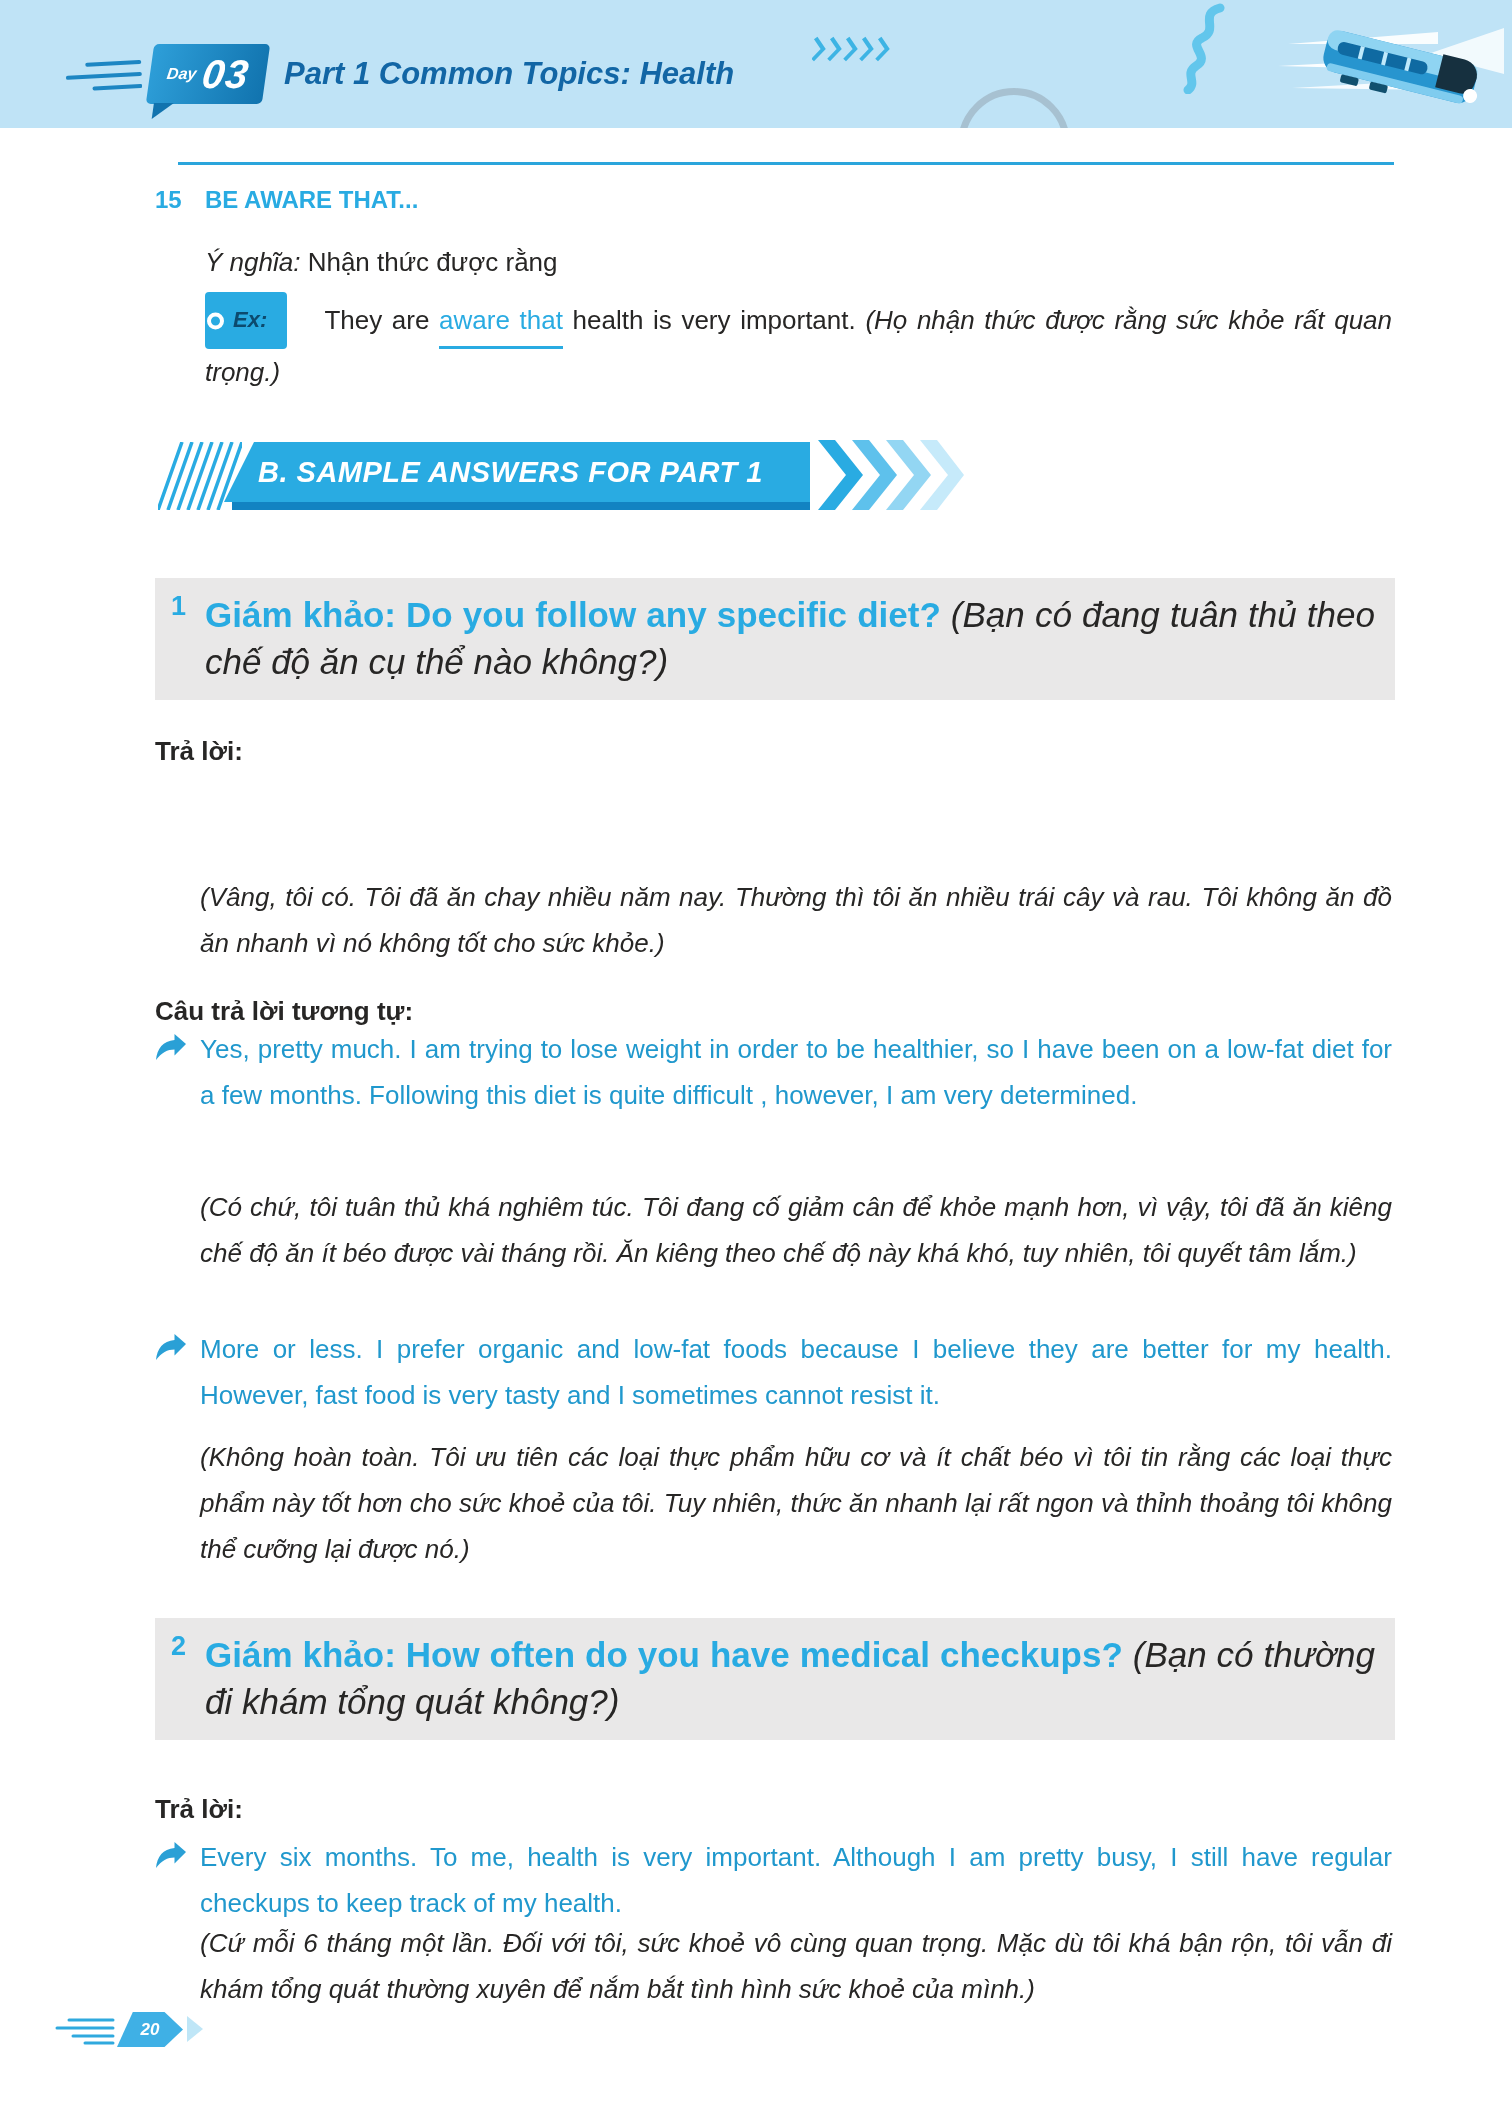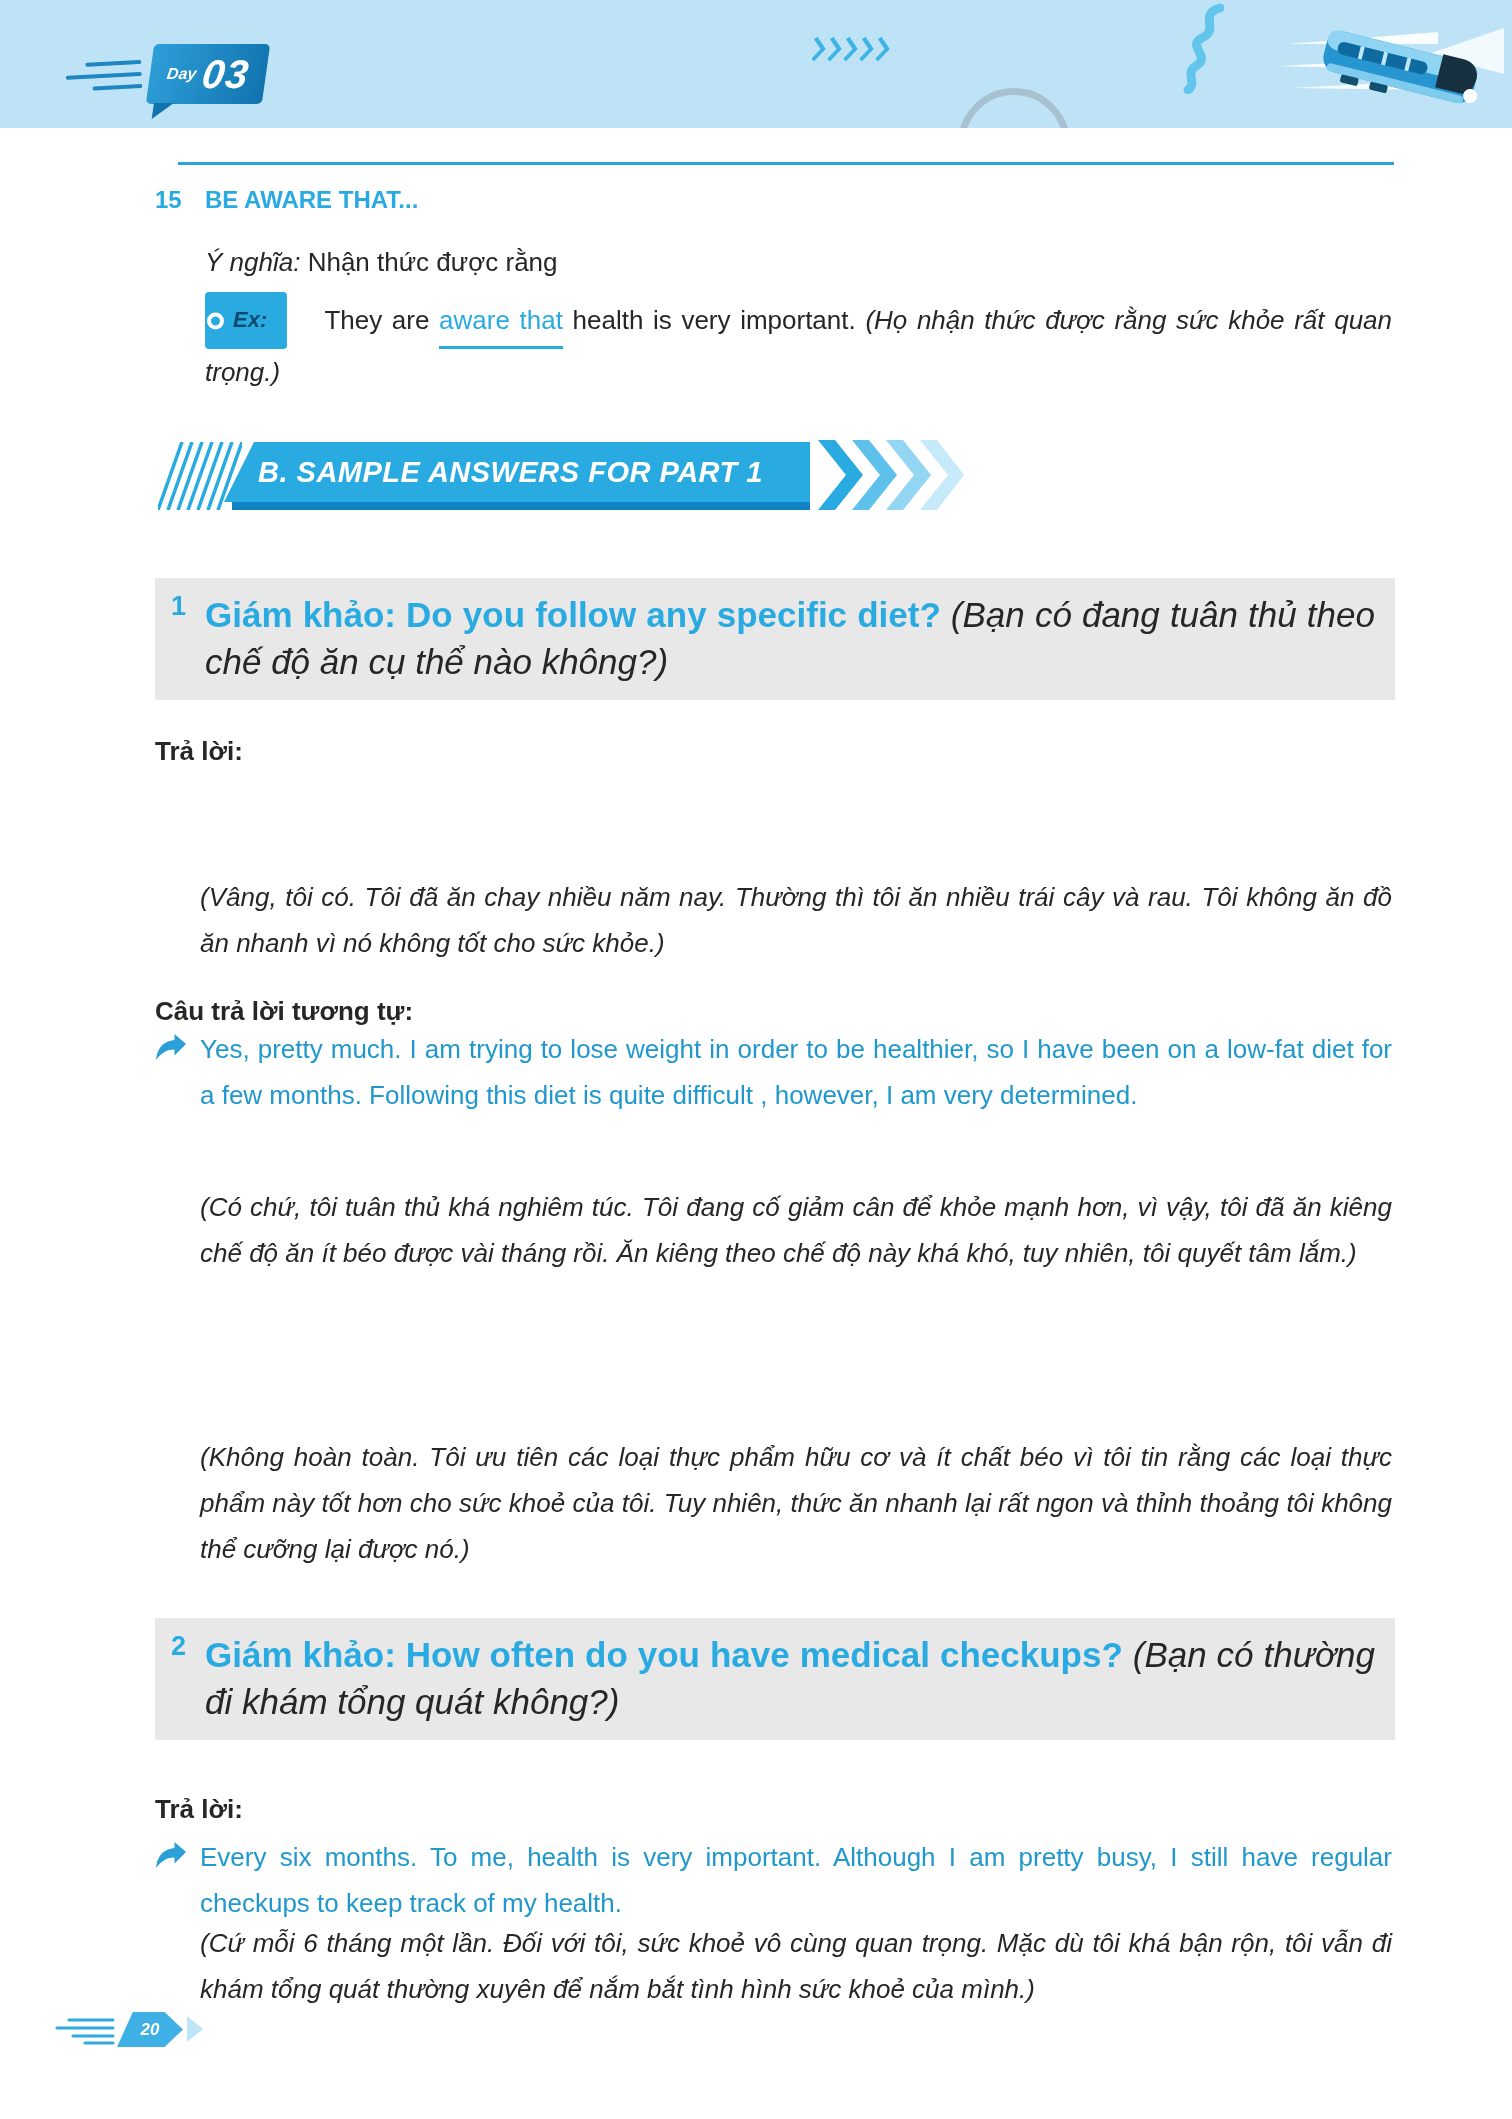--- a/index.html
+++ b/index.html
@@ -117,6 +117,7 @@
       <span class="day-num">03</span>
     </div>
 
+    <div class="header-title">Part 1 Common Topics: Health</div>
 
     <svg class="abs" style="left:812px;top:36px;" width="90" height="26" viewBox="0 0 90 26">
       <g stroke="#3db4e4" stroke-width="4" fill="none" transform="skewX(-8)">

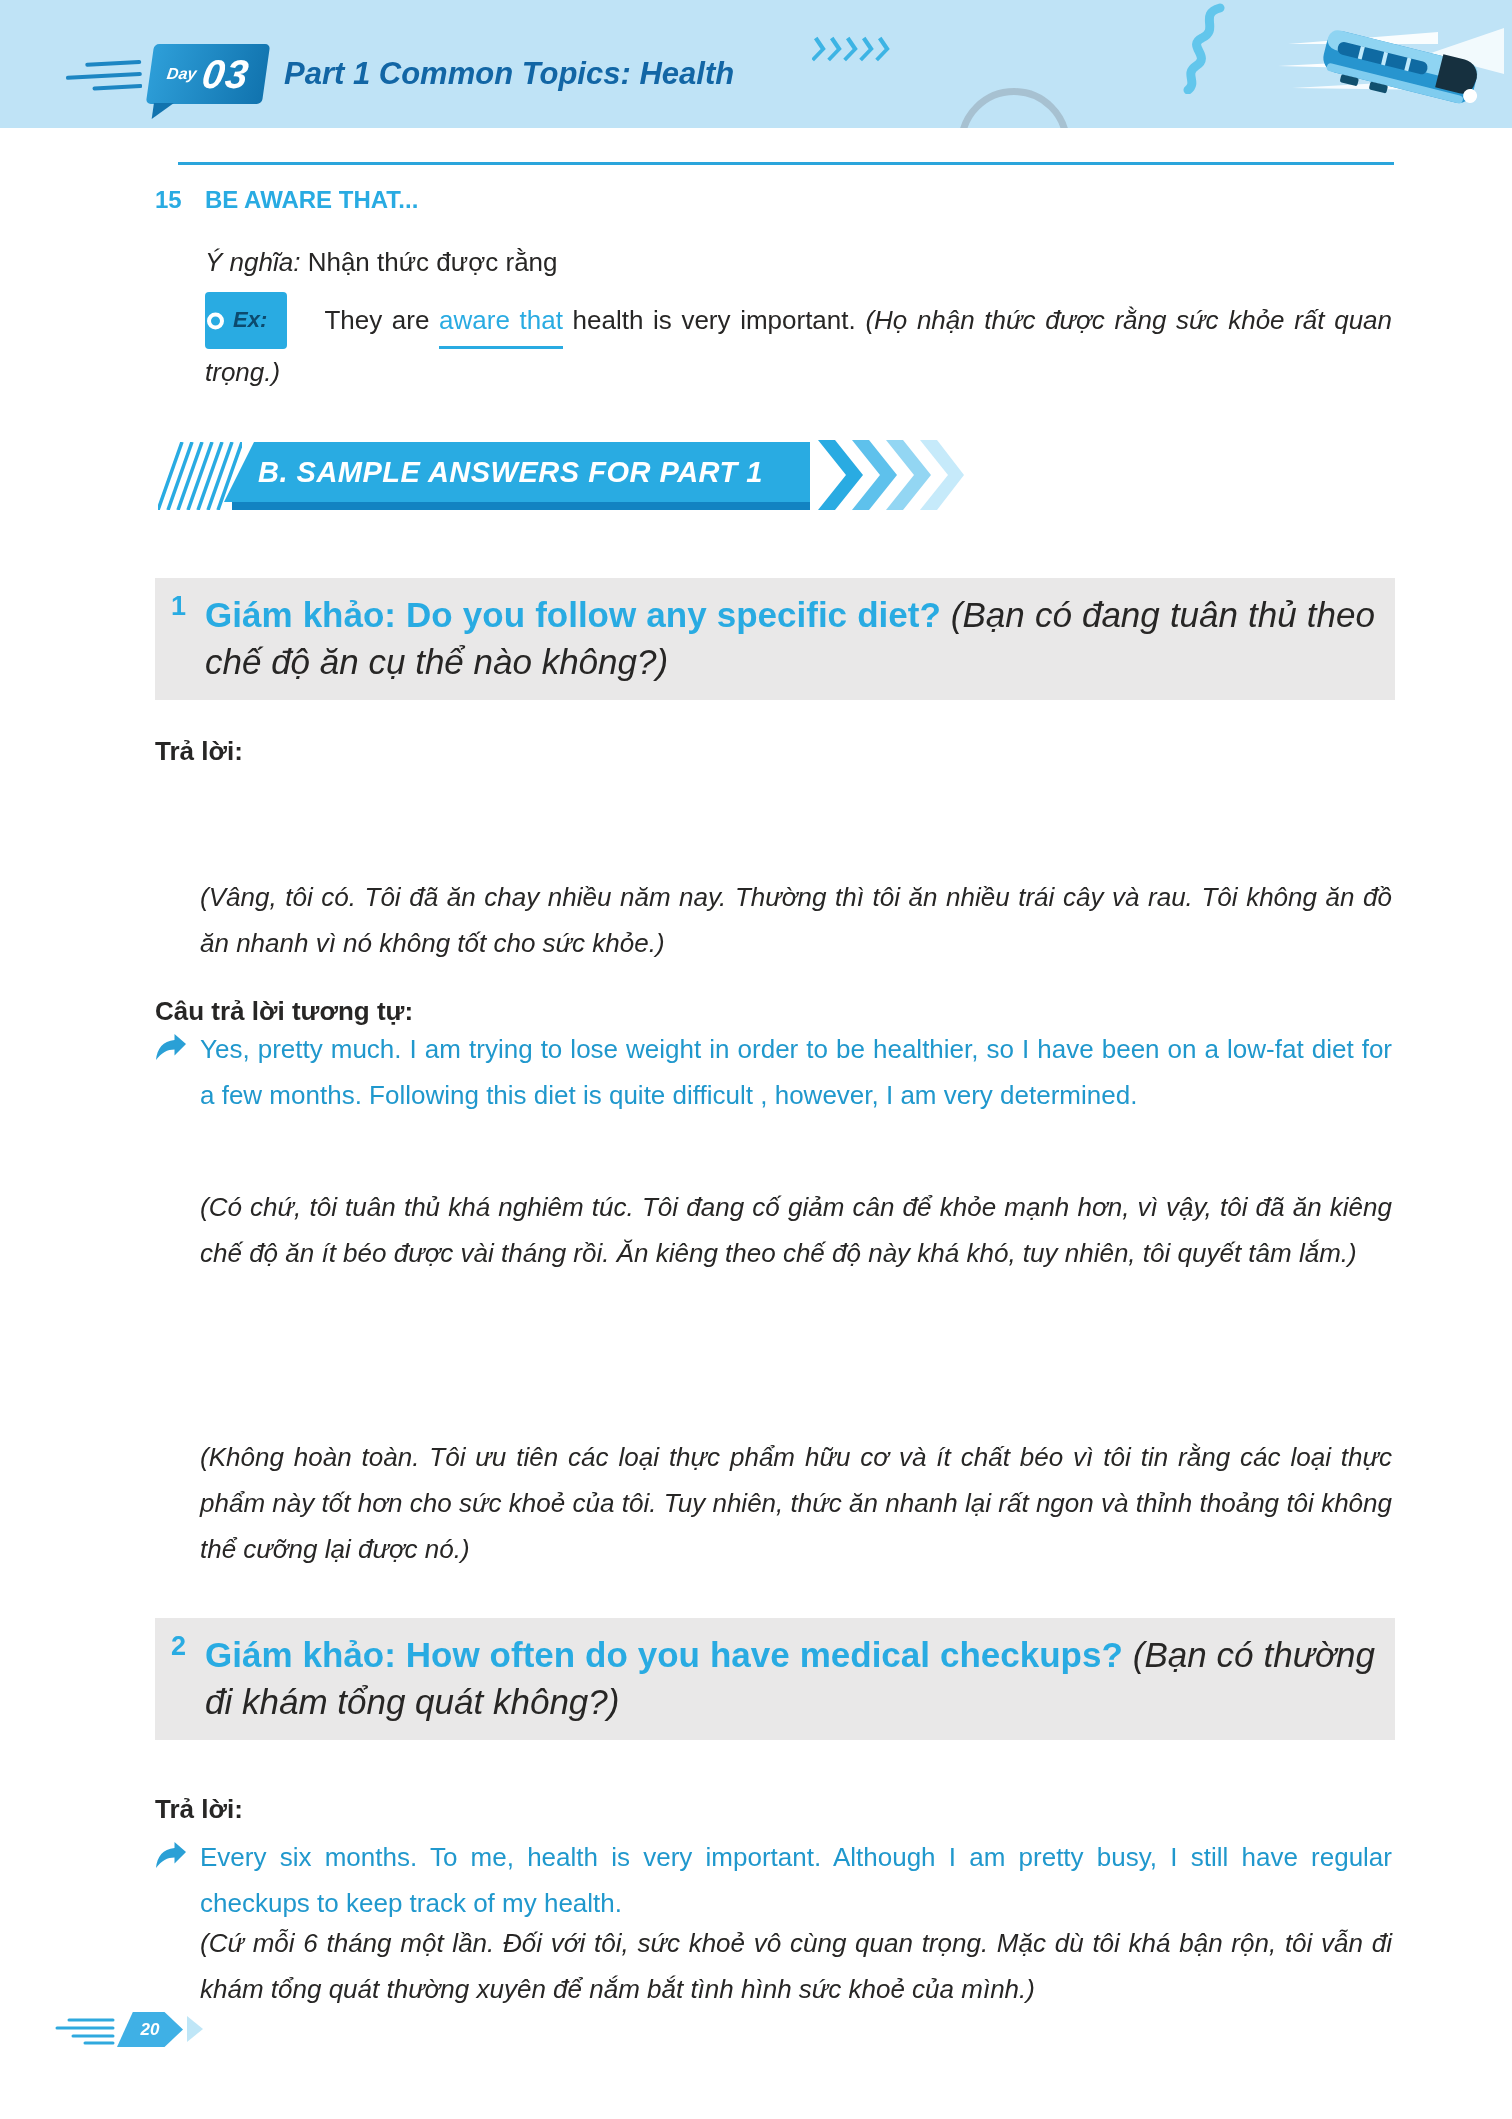--- a/index.html
+++ b/index.html
@@ -223,6 +223,12 @@
   </div>
   <p class="viet" style="top:1184px;">(Có chứ, tôi tuân thủ khá nghiêm túc. Tôi đang cố giảm cân để khỏe mạnh hơn, vì vậy, tôi đã ăn kiêng chế độ ăn ít béo được vài tháng rồi. Ăn kiêng theo chế độ này khá khó, tuy nhiên, tôi quyết tâm lắm.)</p>
 
+  <div class="ans" style="top:1326px;">
+    <svg class="arrow-icon" viewBox="0 0 32 28">
+      <path d="M31 11 L19.5 1 v6 C8 8 2 15.5 1 27 C6.5 19.5 12.5 16.5 19.5 16.5 v6 z" fill="#2aa0d6"></path>
+    </svg>
+    <p class="ans-text">More or less. I prefer organic and low-fat foods because I believe they are better for my health. However, fast food is very tasty and I sometimes cannot resist it.</p>
+  </div>
   <p class="viet" style="top:1434px;">(Không hoàn toàn. Tôi ưu tiên các loại thực phẩm hữu cơ và ít chất béo vì tôi tin rằng các loại thực phẩm này tốt hơn cho sức khoẻ của tôi. Tuy nhiên, thức ăn nhanh lại rất ngon và thỉnh thoảng tôi không thể cưỡng lại được nó.)</p>
 
   <div class="qbox" style="top:1618px;">

